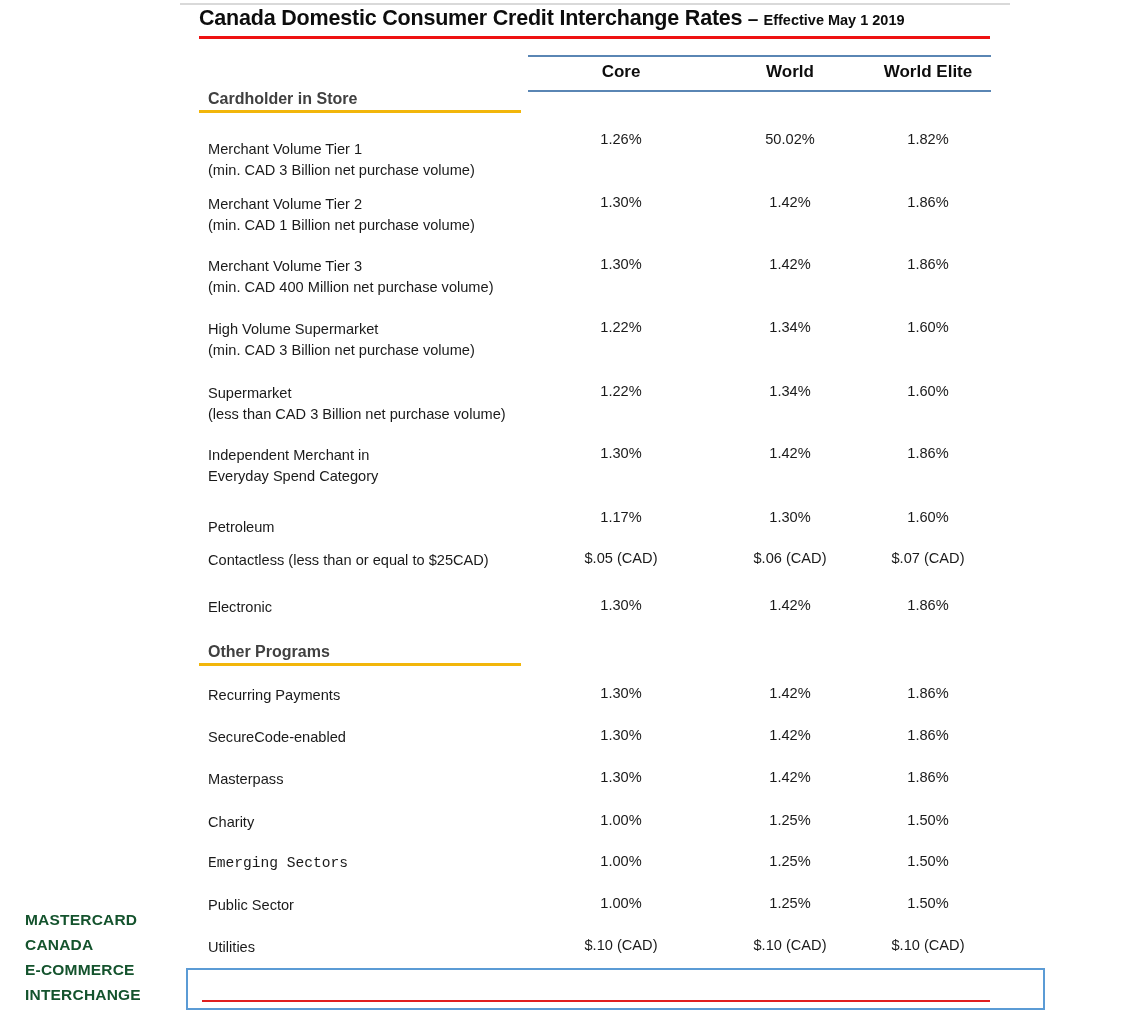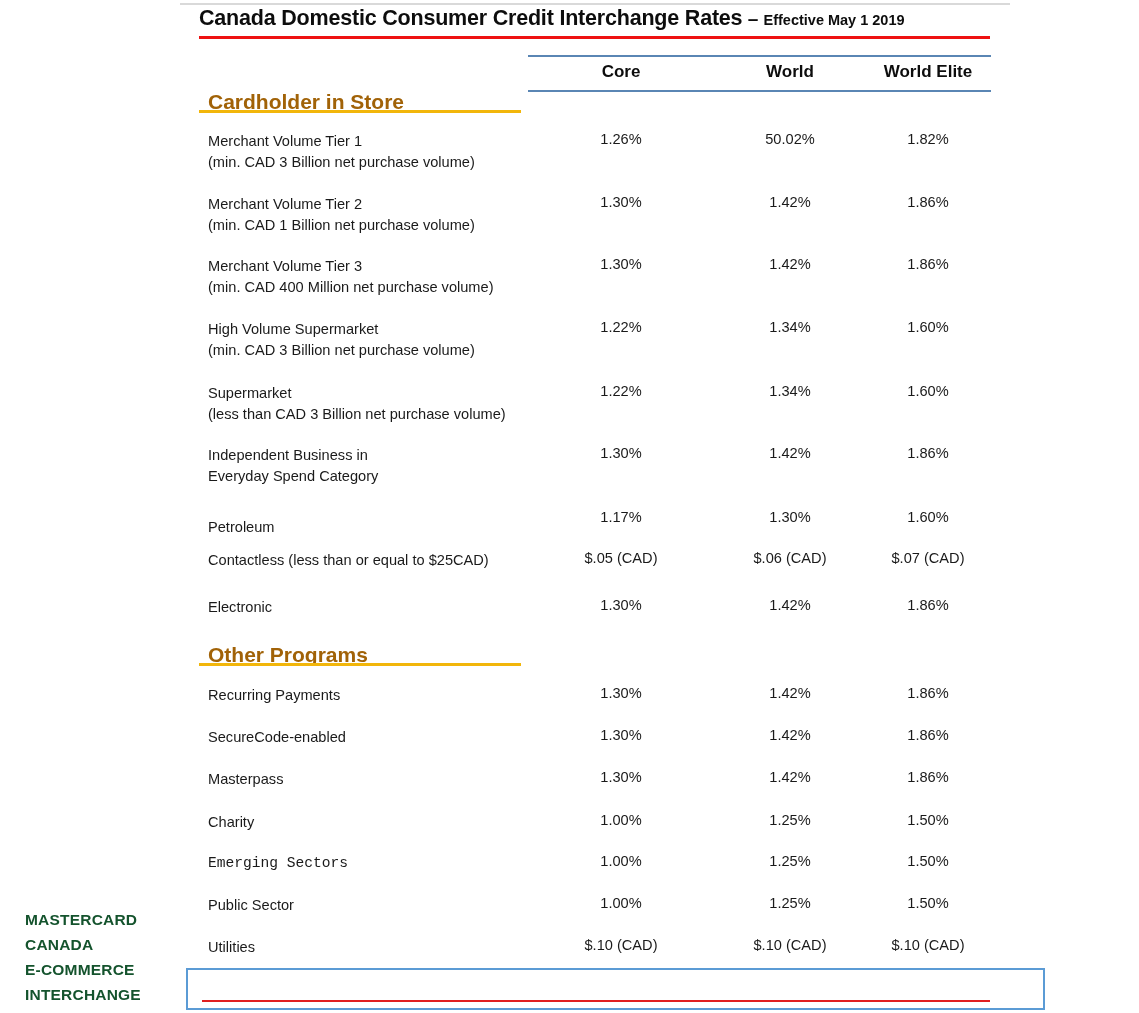--- a/index.html
+++ b/index.html
@@ -144,10 +144,10 @@
     position: absolute;
     left: 9px;
     top: 0;
-    font-size: 21px;
+    font-size: 16px;
     font-weight: bold;
     white-space: nowrap;
-    color: #a16207;
+    color: #404040;
   }
   .section-rule {
     position: absolute;

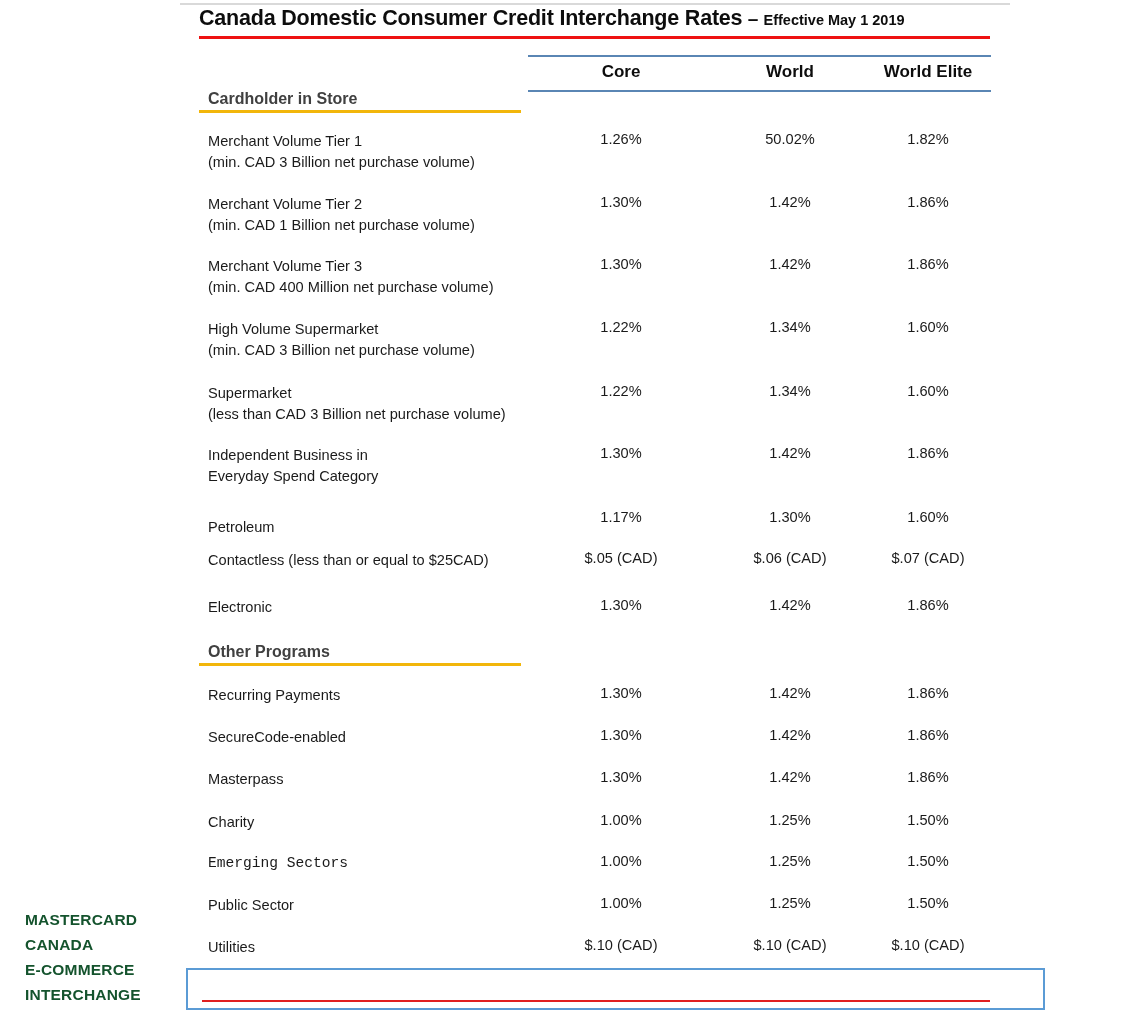--- a/index.html
+++ b/index.html
@@ -218,7 +218,7 @@
 
   <div id="rows-host">
       <div class="row" style="top: 131px;">
-        <div class="label" style="top: 0px;"><span>Merchant Volume Tier 1</span><span class="l2">(min. CAD 3 Billion net purchase volume)</span></div>
+        <div class="label" style="top: 8px;"><span>Merchant Volume Tier 1</span><span class="l2">(min. CAD 3 Billion net purchase volume)</span></div>
         <div class="cell col-core" style="top: 0px;">1.26%</div>
         <div class="cell col-world" style="top: 0px;">50.02%</div>
         <div class="cell col-elite" style="top: 0px;">1.82%</div>

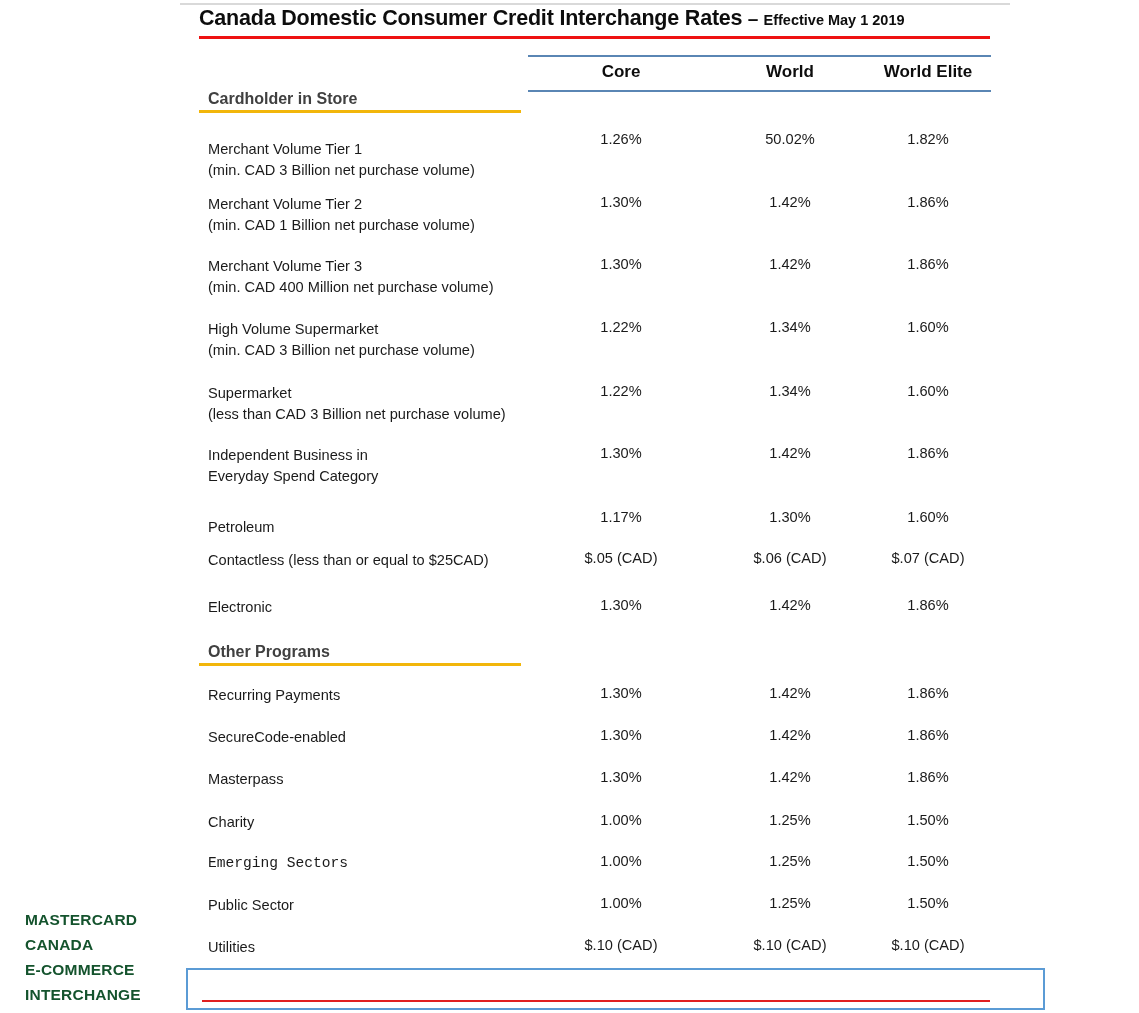--- a/index.html
+++ b/index.html
@@ -248,7 +248,7 @@
         <div class="cell col-elite" style="top: 0px;">1.60%</div>
       </div>
       <div class="row" style="top: 445px;">
-        <div class="label" style="top: 0px;"><span>Independent Business in</span><span class="l2">Everyday Spend Category</span></div>
+        <div class="label" style="top: 0px;"><span>Independent Merchant in</span><span class="l2">Everyday Spend Category</span></div>
         <div class="cell col-core" style="top: 0px;">1.30%</div>
         <div class="cell col-world" style="top: 0px;">1.42%</div>
         <div class="cell col-elite" style="top: 0px;">1.86%</div>

